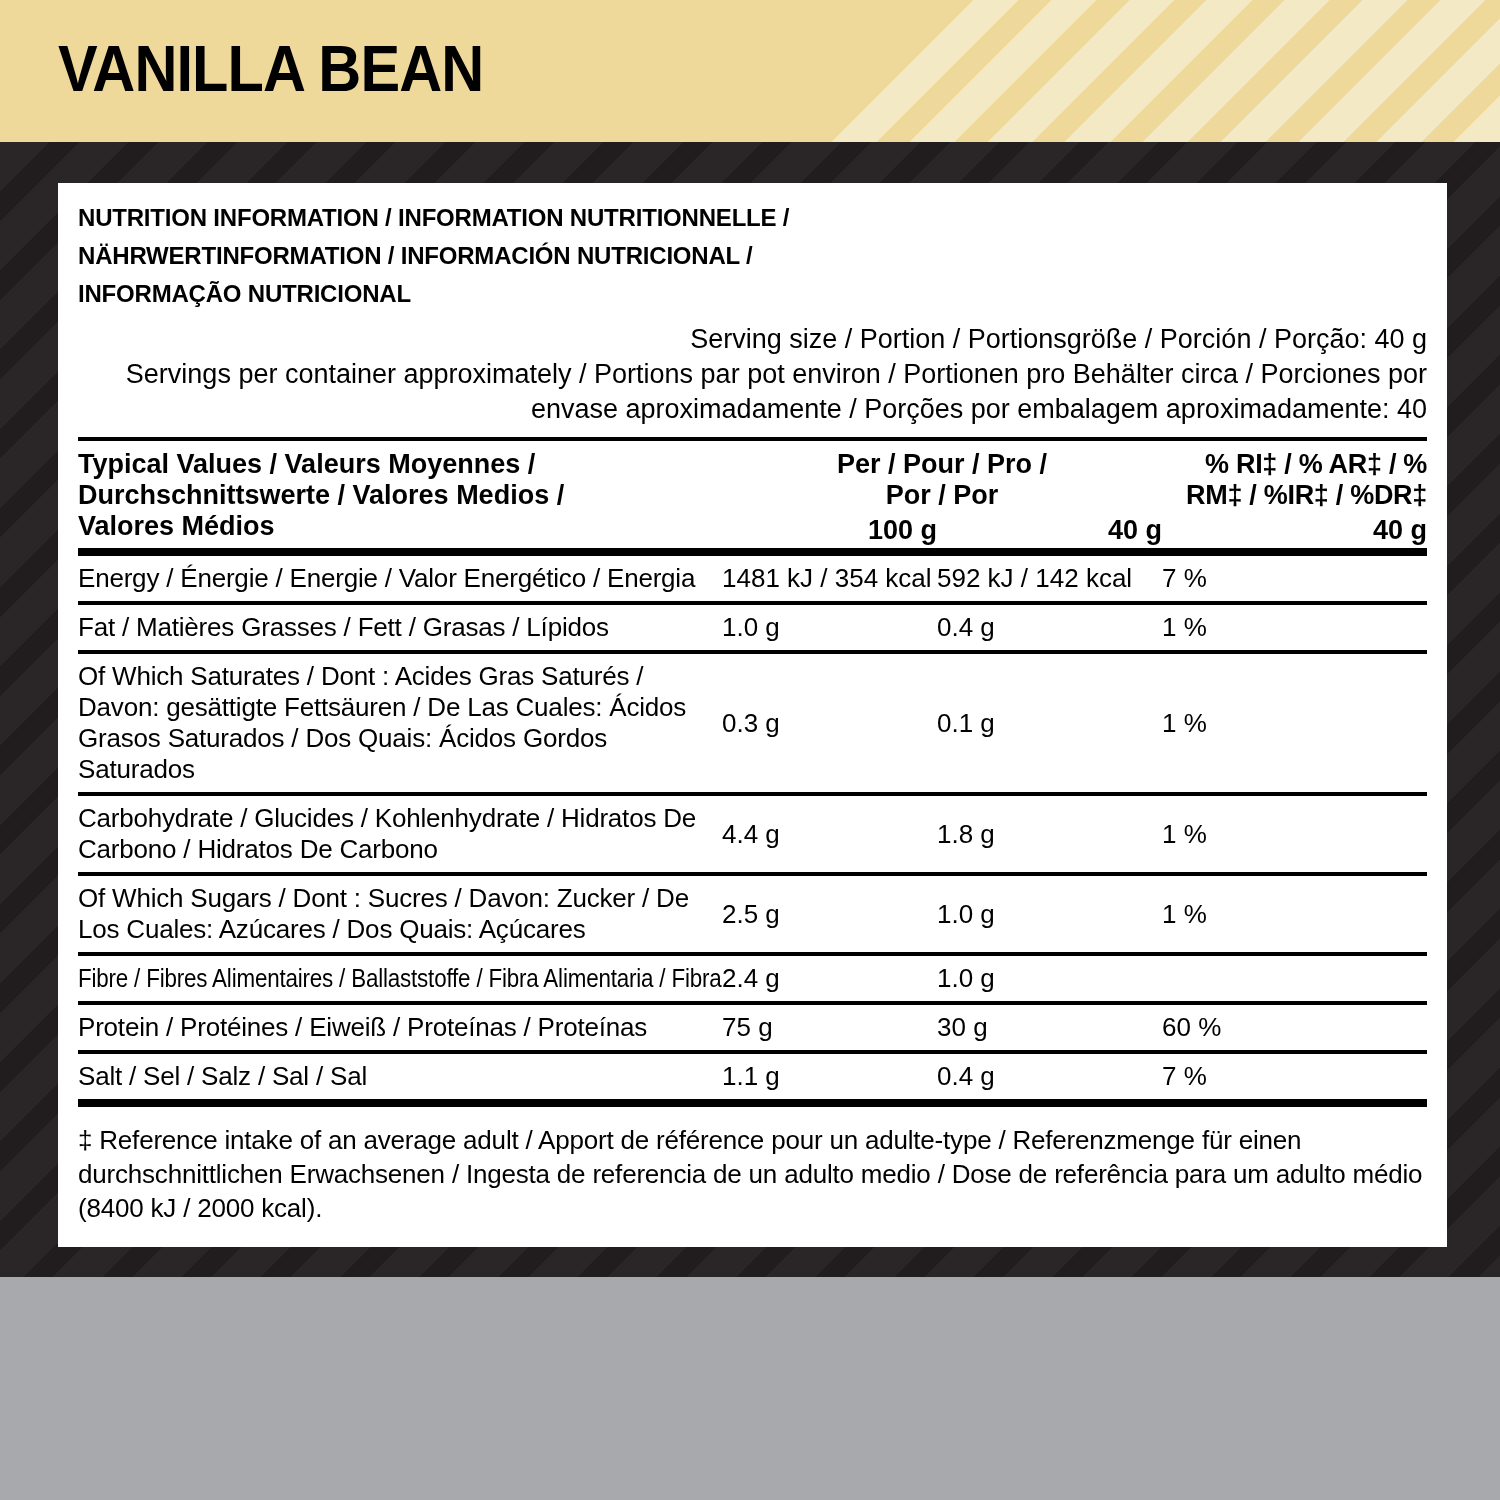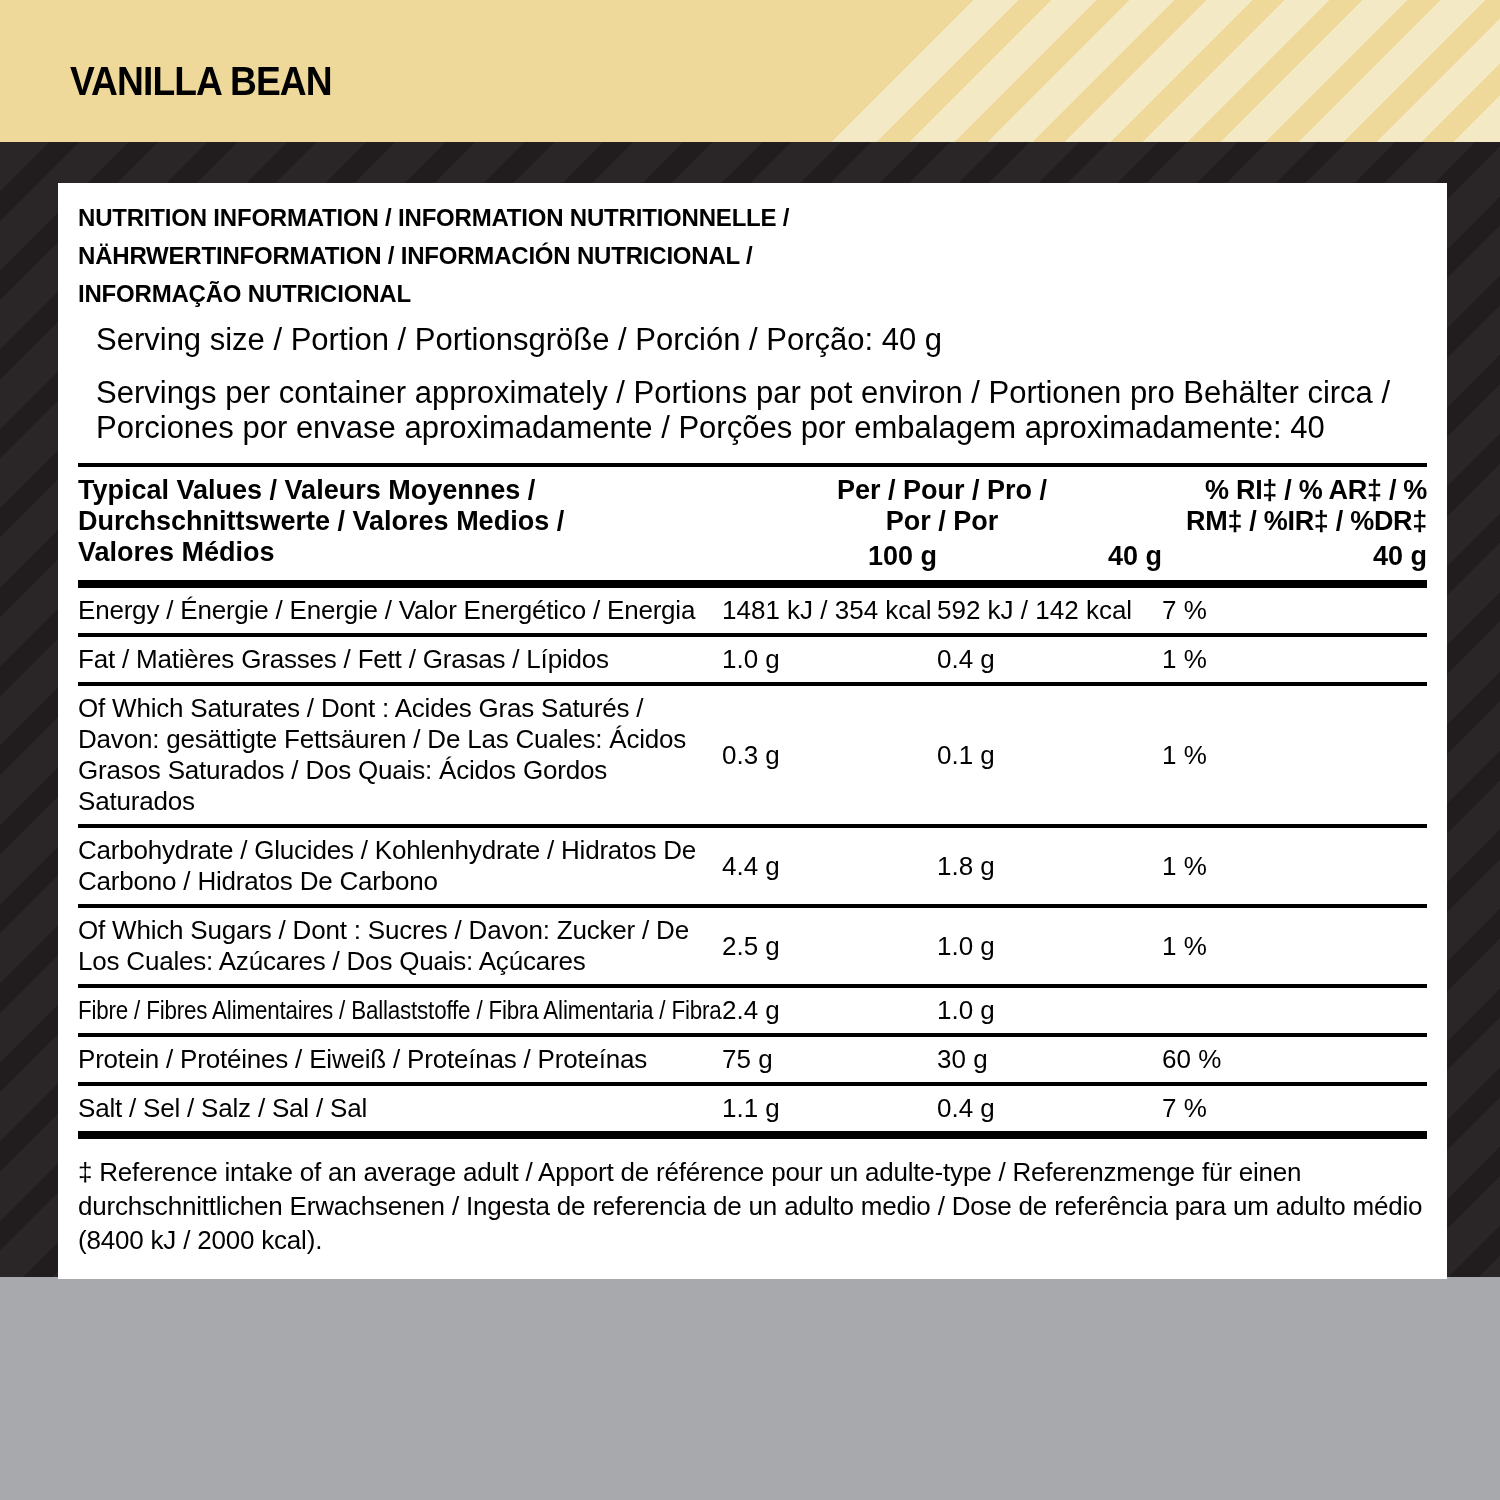--- a/index.html
+++ b/index.html
@@ -17,7 +17,7 @@
   .banner-stripes{position:absolute;top:0;bottom:0;left:818px;right:0;
     background:repeating-linear-gradient(135deg,var(--banner-stripe) 0 32px,transparent 32px 55px);
     clip-path:polygon(142px 0,100% 0,100% 100%,0 100%);}
-  .banner h1{position:relative;margin:12px;padding:34px 0 0 58px;font-size:40px;line-height:70px;font-weight:bold;}
+  .banner h1{position:relative;margin:0;padding:34px 0 0 58px;font-size:64px;line-height:70px;font-weight:bold;}
   .banner h1 span{display:inline-block;transform:scaleX(0.93);transform-origin:0 50%;letter-spacing:-1px;}
 
   

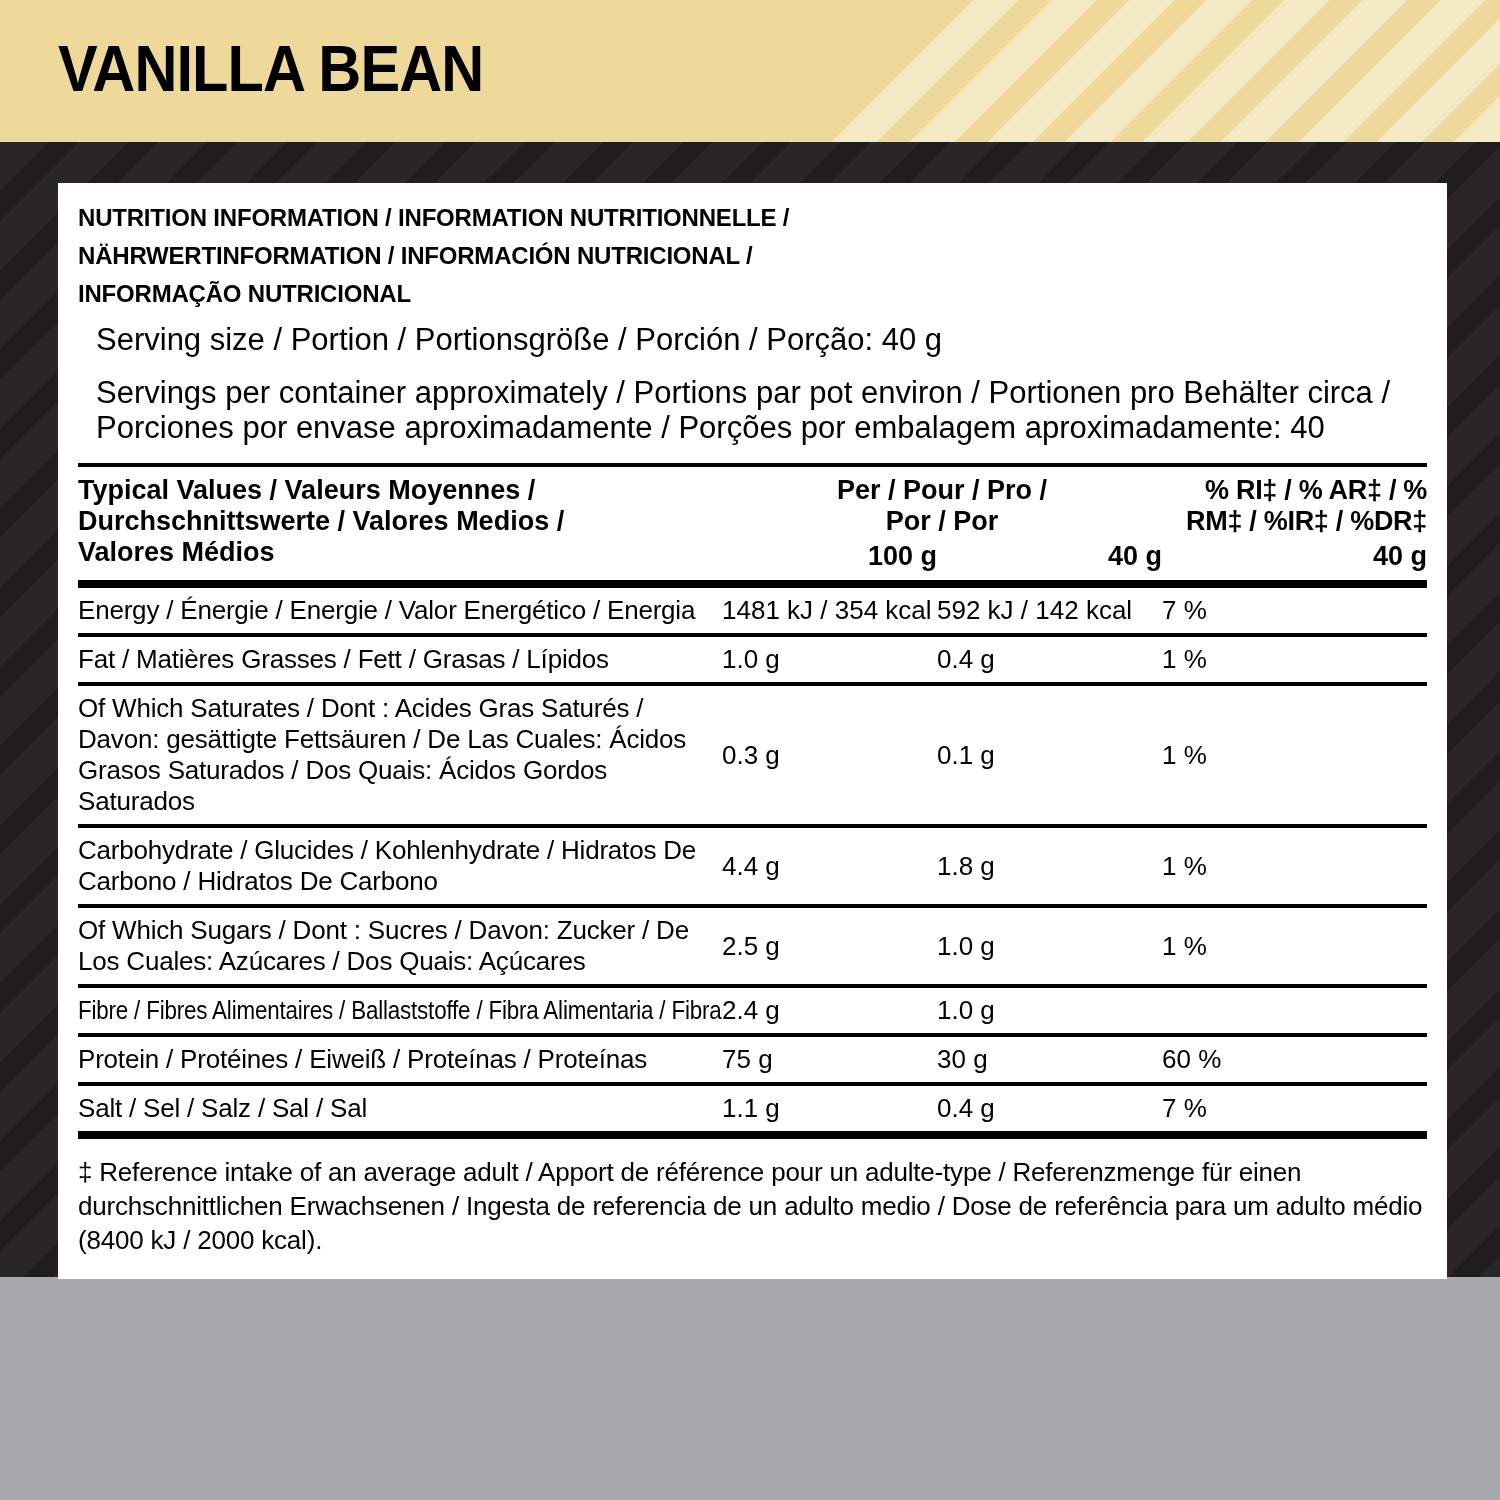--- a/index.html
+++ b/index.html
@@ -28,7 +28,7 @@
   .card{position:relative;top:41px;margin-left:58px;width:1389px;background:var(--card-bg);
     padding:16px 20px 22px;}
   .panel-title{margin:0;font-size:24px;line-height:38px;font-weight:bold;letter-spacing:-0.2px;}
-  .serving{font-size:31px;line-height:35px;margin:18px;}
+  .serving{font-size:27px;line-height:35px;margin:0;text-align:right;}
   .serving.first{margin-top:9px;}
 
   

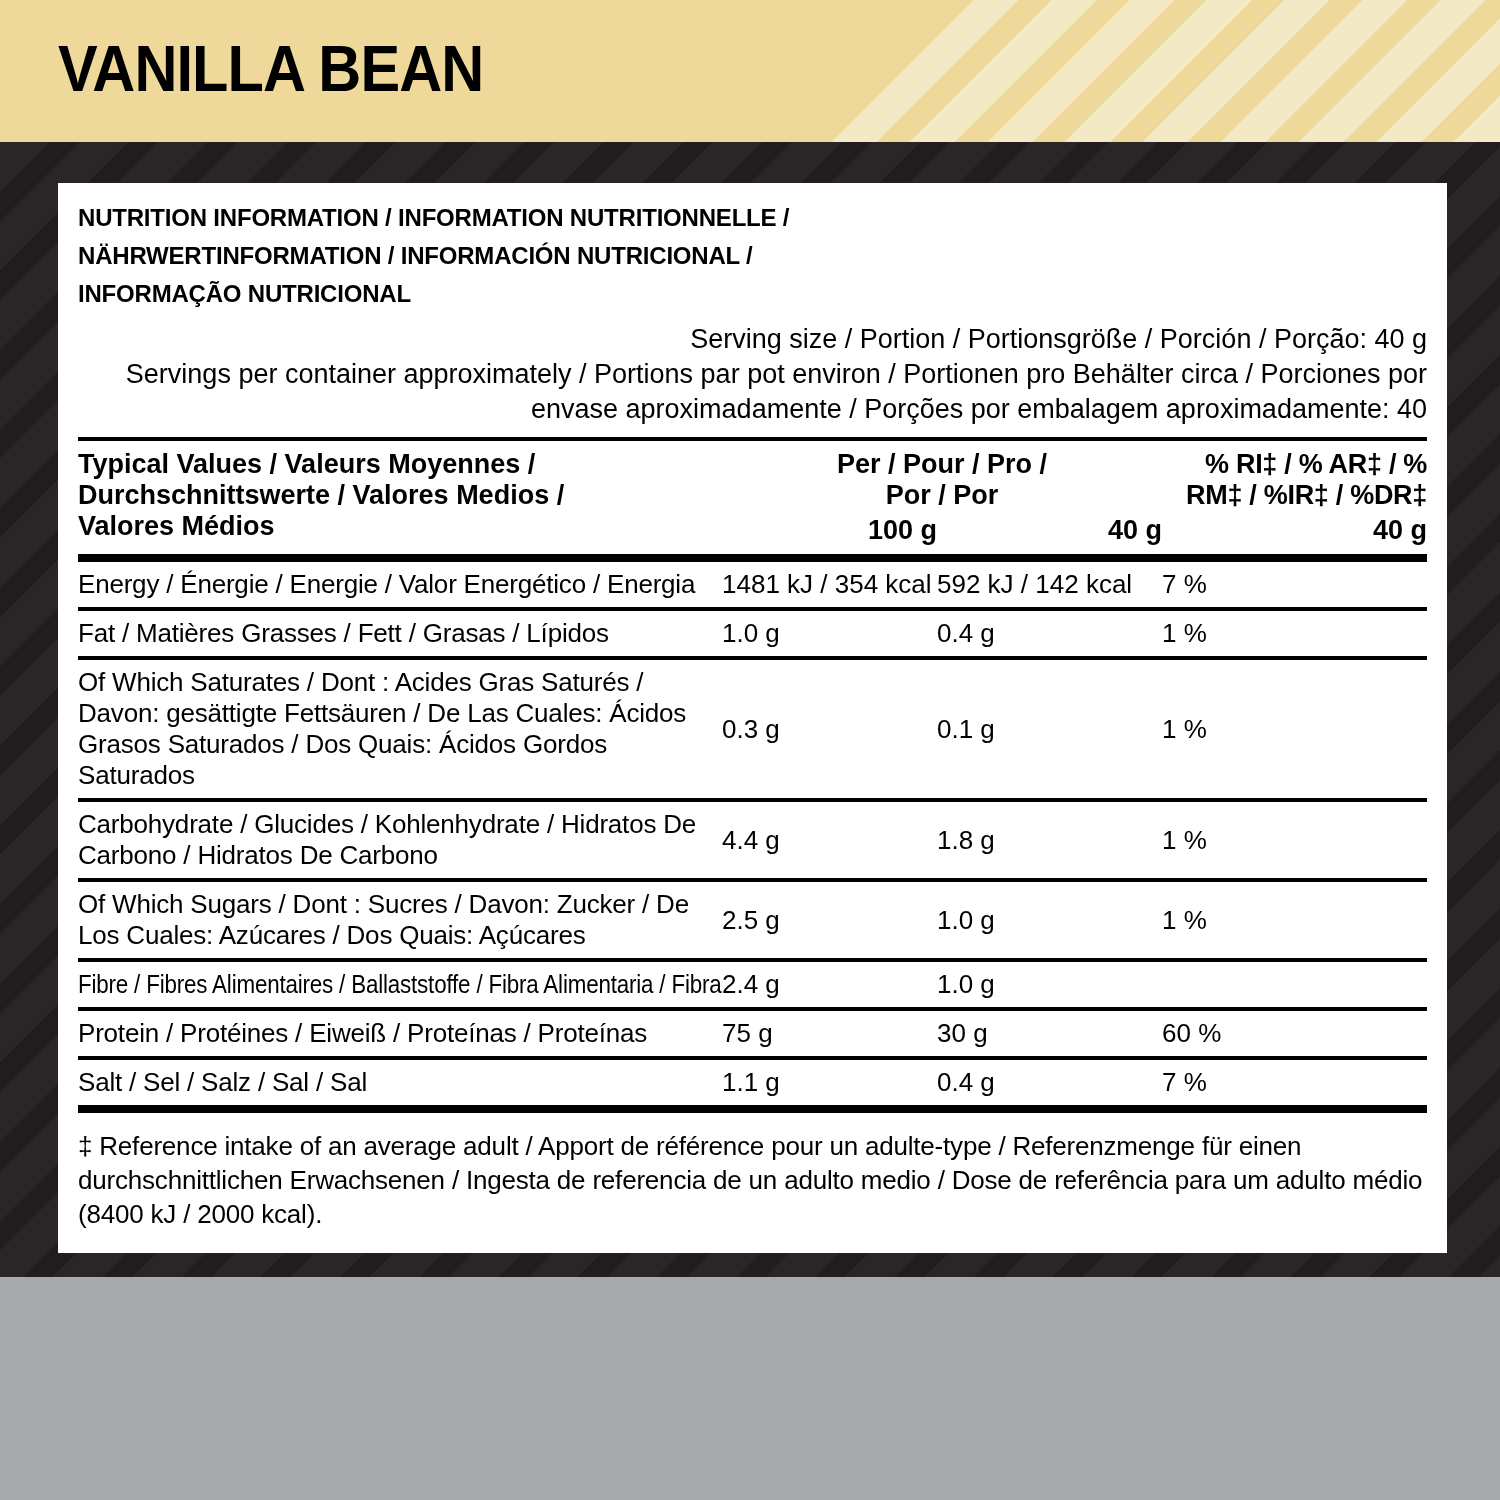--- a/index.html
+++ b/index.html
@@ -33,7 +33,7 @@
 
   
   .table{margin-top:10px;border-top:4px solid var(--ink);}
-  .thead{display:flex;border-bottom:8px solid var(--ink);padding:8px 0 8px;font-weight:bold;
+  .thead{display:flex;border-bottom:8px solid var(--ink);padding:8px 0 2px;font-weight:bold;
     font-size:27px;line-height:31px;}
   .th-label{flex:1 1 0;}
   .th-right{flex:0 0 705px;display:flex;flex-direction:column;}

